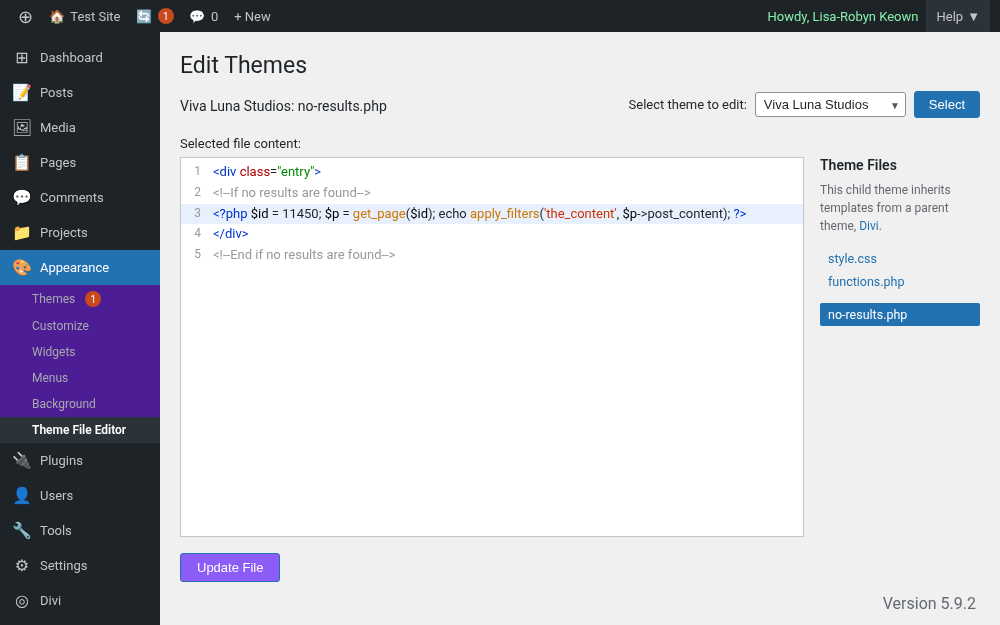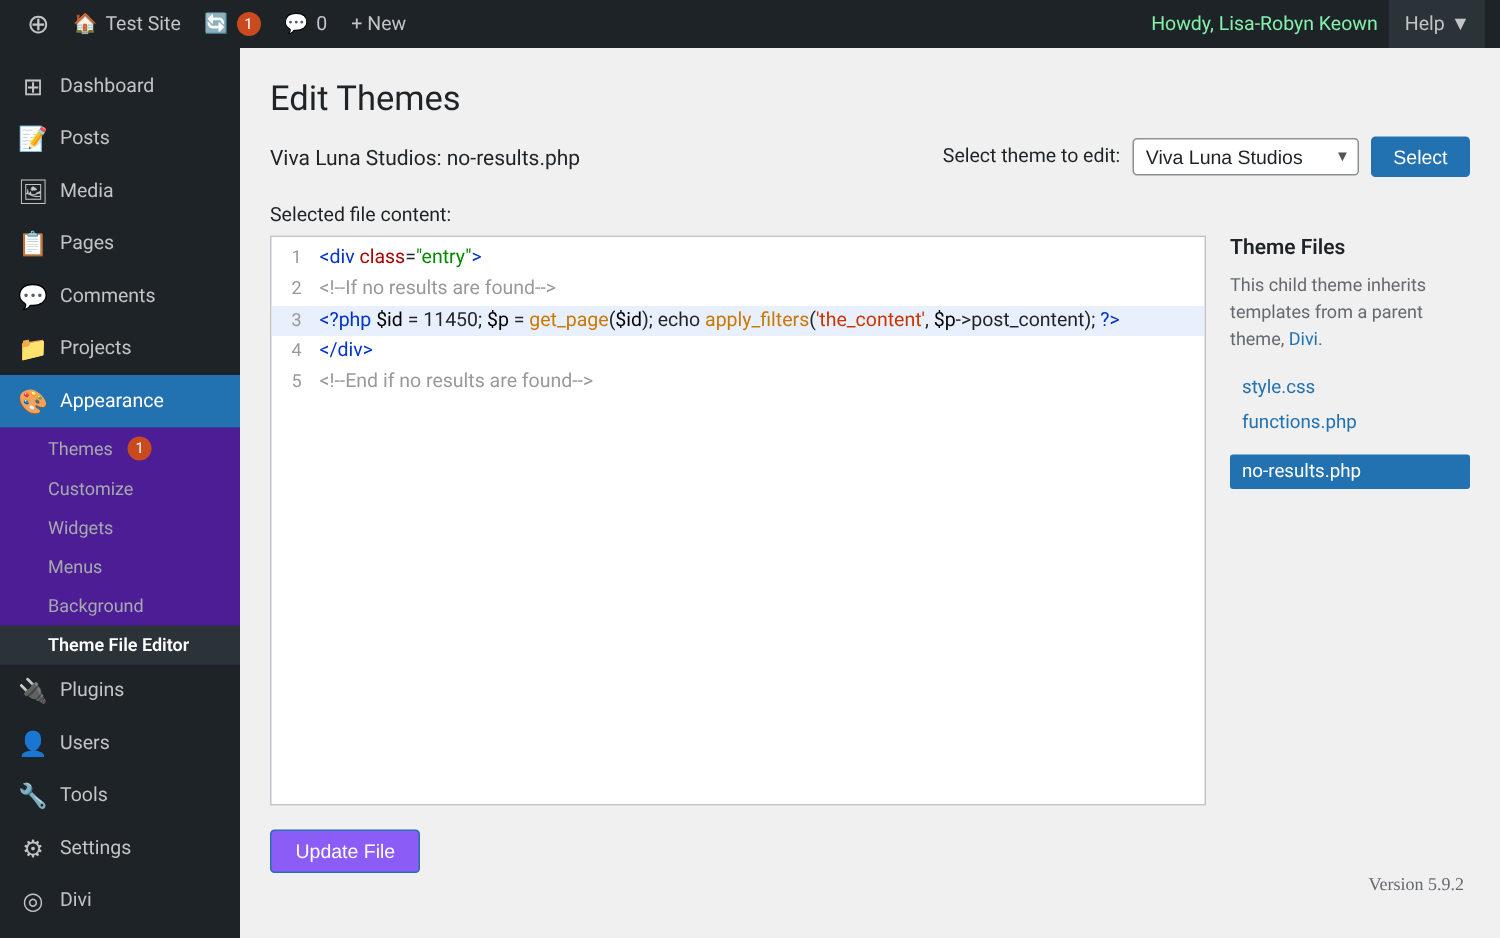--- a/index.html
+++ b/index.html
@@ -124,7 +124,7 @@
     }
 
     
-    .version-text { text-align: right; font-size: 12px; color: #646970; margin-top: 0; padding-right: 4px; font-family: Liberation Serif, serif; }
+    .version-text { text-align: right; font-size: 16px; color: #646970; margin-top: 12px; padding-right: 4px; }
 
     .editor-container { background: #fff; border: 1px solid #c3c4c7; min-height: 370px; padding: 4px 0; }
   </style>

